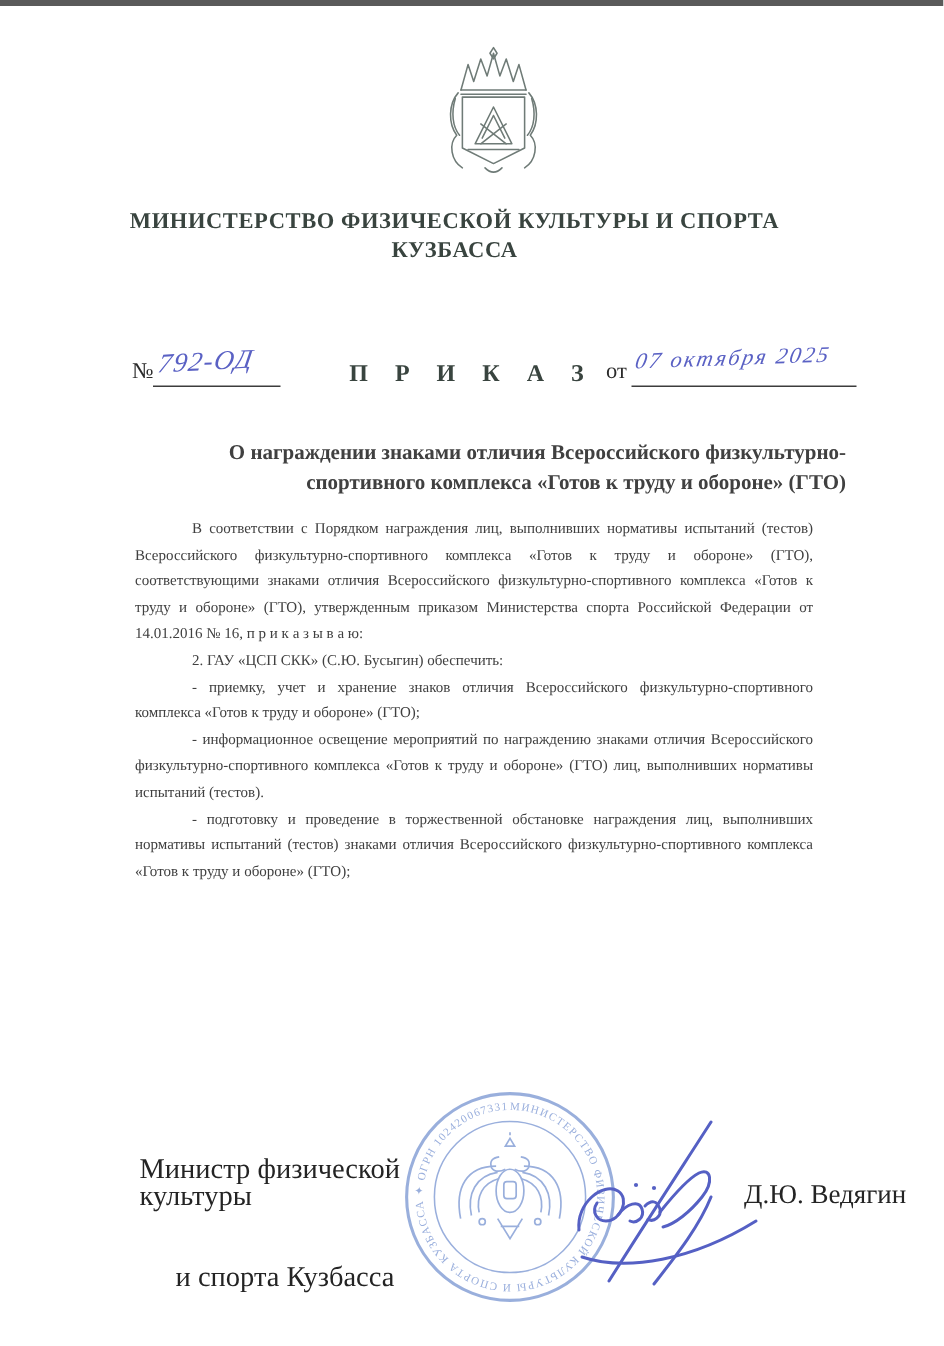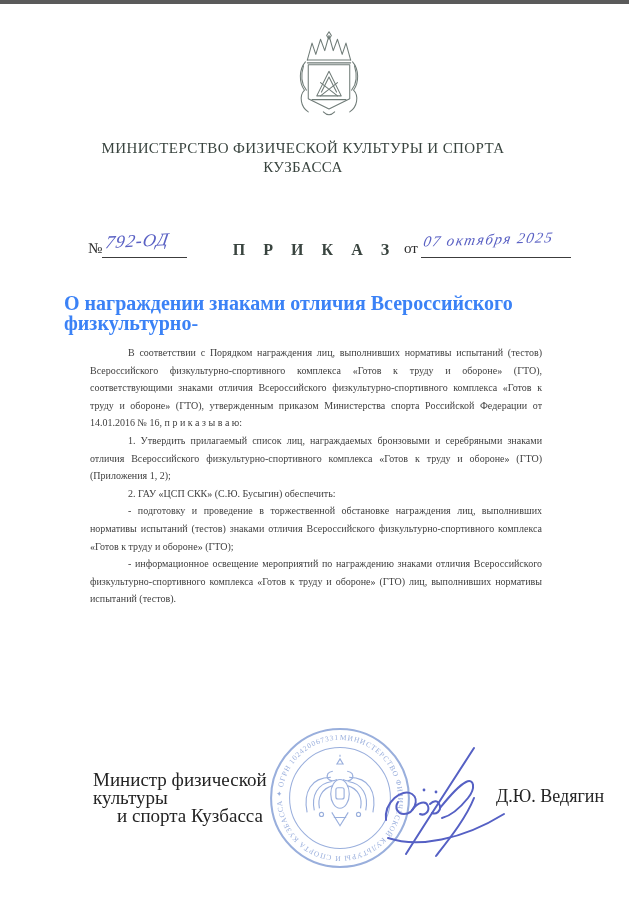--- a/index.html
+++ b/index.html
@@ -20,7 +20,7 @@
   }
   .ministry-title{
     position:absolute;left:0;top:139px;width:606px;
-    text-align:center;font-weight:normal;font-size:15px;line-height:19px;
+    text-align:center;font-weight:bold;font-size:15px;line-height:19px;
     letter-spacing:0.4px;color:#39443f;
   }
   .doc-type{

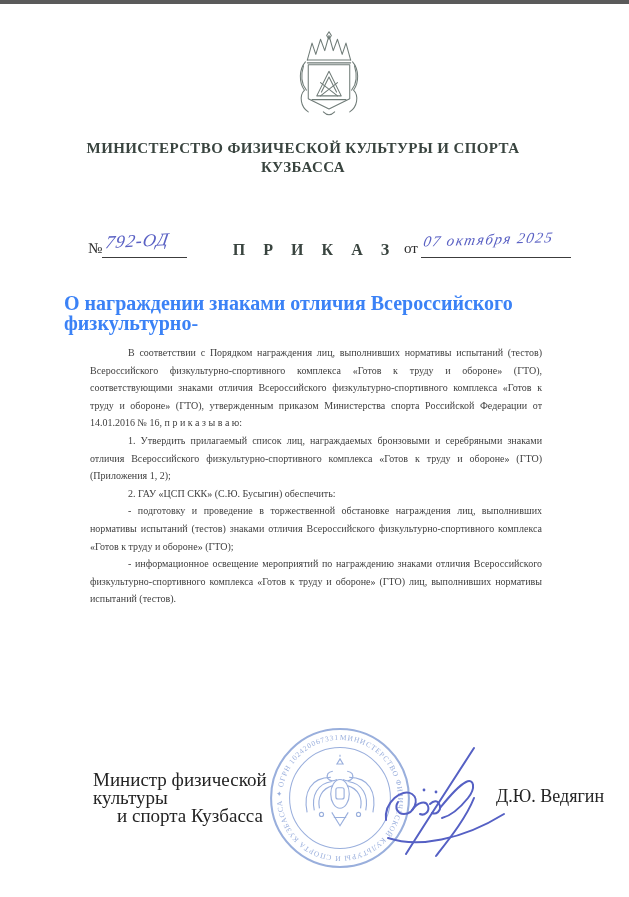--- a/index.html
+++ b/index.html
@@ -45,8 +45,8 @@
   }
   .subject{
     position:absolute;left:64px;top:293px;width:500px;
-    text-align:left;font-weight:bold;font-size:20px;line-height:20px;
-    color:#3b82f6;
+    text-align:right;font-weight:bold;font-size:14px;line-height:20px;
+    color:#404040;
   }
   .body-text{
     position:absolute;left:90px;top:344px;width:452px;

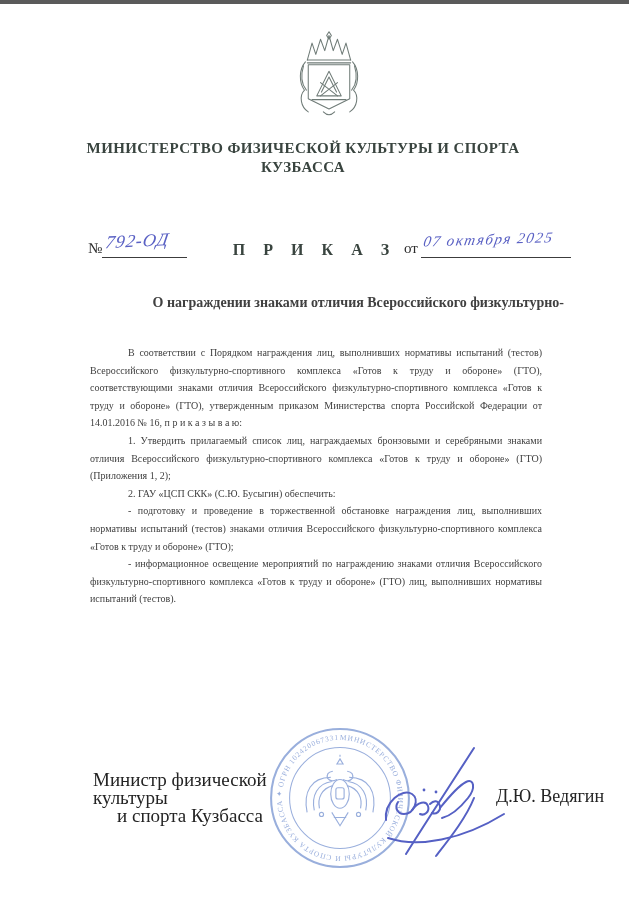--- a/index.html
+++ b/index.html
@@ -113,6 +113,7 @@
 
 <div class="subject">
   <div>О награждении знаками отличия Всероссийского физкультурно-</div>
+  <div>спортивного комплекса «Готов к труду и обороне» (ГТО)</div>
 </div>
 
 <div class="body-text">

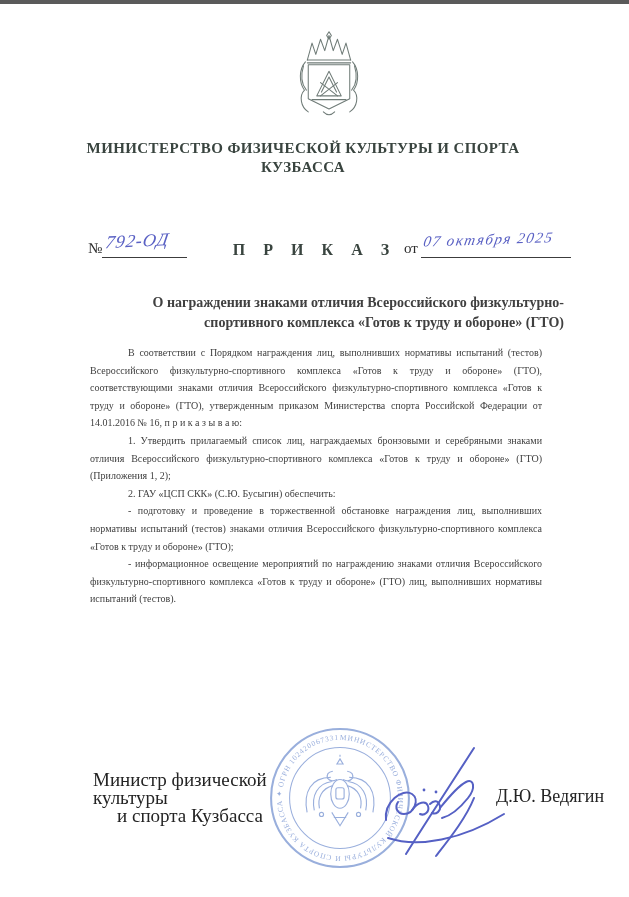--- a/index.html
+++ b/index.html
@@ -118,7 +118,6 @@
 
 <div class="body-text">
   <p>В соответствии с Порядком награждения лиц, выполнивших нормативы испытаний (тестов) Всероссийского физкультурно-спортивного комплекса «Готов к труду и обороне» (ГТО), соответствующими знаками отличия Всероссийского физкультурно-спортивного комплекса «Готов к труду и обороне» (ГТО), утвержденным приказом Министерства спорта Российской Федерации от 14.01.2016 № 16, п р и к а з ы в а ю:</p>
-  <p>1. Утвердить прилагаемый список лиц, награждаемых бронзовыми и серебряными знаками отличия Всероссийского физкультурно-спортивного комплекса «Готов к труду и обороне» (ГТО) (Приложения 1, 2);</p>
   <p>2. ГАУ «ЦСП СКК» (С.Ю. Бусыгин) обеспечить:</p>
   <p>- подготовку и проведение в торжественной обстановке награждения лиц, выполнивших нормативы испытаний (тестов) знаками отличия Всероссийского физкультурно-спортивного комплекса «Готов к труду и обороне» (ГТО);</p>
   <p>- информационное освещение мероприятий по награждению знаками отличия Всероссийского физкультурно-спортивного комплекса «Готов к труду и обороне» (ГТО) лиц, выполнивших нормативы испытаний (тестов).</p>

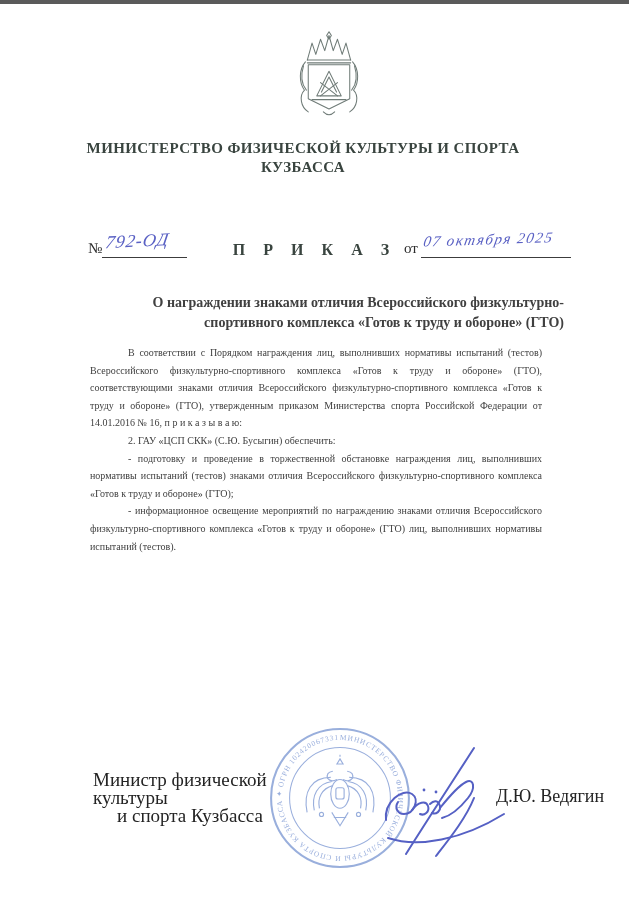--- a/index.html
+++ b/index.html
@@ -119,6 +119,7 @@
 <div class="body-text">
   <p>В соответствии с Порядком награждения лиц, выполнивших нормативы испытаний (тестов) Всероссийского физкультурно-спортивного комплекса «Готов к труду и обороне» (ГТО), соответствующими знаками отличия Всероссийского физкультурно-спортивного комплекса «Готов к труду и обороне» (ГТО), утвержденным приказом Министерства спорта Российской Федерации от 14.01.2016 № 16, п р и к а з ы в а ю:</p>
   <p>2. ГАУ «ЦСП СКК» (С.Ю. Бусыгин) обеспечить:</p>
+  <p>- приемку, учет и хранение знаков отличия Всероссийского физкультурно-спортивного комплекса «Готов к труду и обороне» (ГТО);</p>
   <p>- подготовку и проведение в торжественной обстановке награждения лиц, выполнивших нормативы испытаний (тестов) знаками отличия Всероссийского физкультурно-спортивного комплекса «Готов к труду и обороне» (ГТО);</p>
   <p>- информационное освещение мероприятий по награждению знаками отличия Всероссийского физкультурно-спортивного комплекса «Готов к труду и обороне» (ГТО) лиц, выполнивших нормативы испытаний (тестов).</p>
 </div>

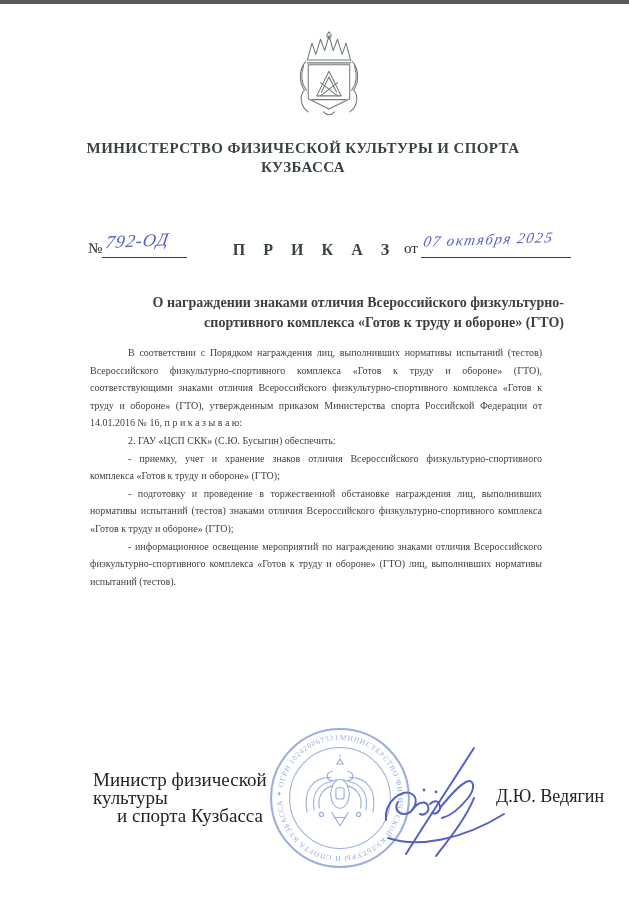--- a/index.html
+++ b/index.html
@@ -120,8 +120,8 @@
   <p>В соответствии с Порядком награждения лиц, выполнивших нормативы испытаний (тестов) Всероссийского физкультурно-спортивного комплекса «Готов к труду и обороне» (ГТО), соответствующими знаками отличия Всероссийского физкультурно-спортивного комплекса «Готов к труду и обороне» (ГТО), утвержденным приказом Министерства спорта Российской Федерации от 14.01.2016 № 16, п р и к а з ы в а ю:</p>
   <p>2. ГАУ «ЦСП СКК» (С.Ю. Бусыгин) обеспечить:</p>
   <p>- приемку, учет и хранение знаков отличия Всероссийского физкультурно-спортивного комплекса «Готов к труду и обороне» (ГТО);</p>
+  <p>- информационное освещение мероприятий по награждению знаками отличия Всероссийского физкультурно-спортивного комплекса «Готов к труду и обороне» (ГТО) лиц, выполнивших нормативы испытаний (тестов).</p>
   <p>- подготовку и проведение в торжественной обстановке награждения лиц, выполнивших нормативы испытаний (тестов) знаками отличия Всероссийского физкультурно-спортивного комплекса «Готов к труду и обороне» (ГТО);</p>
-  <p>- информационное освещение мероприятий по награждению знаками отличия Всероссийского физкультурно-спортивного комплекса «Готов к труду и обороне» (ГТО) лиц, выполнивших нормативы испытаний (тестов).</p>
 </div>
 
 <svg class="stamp" viewBox="0 0 140 140">

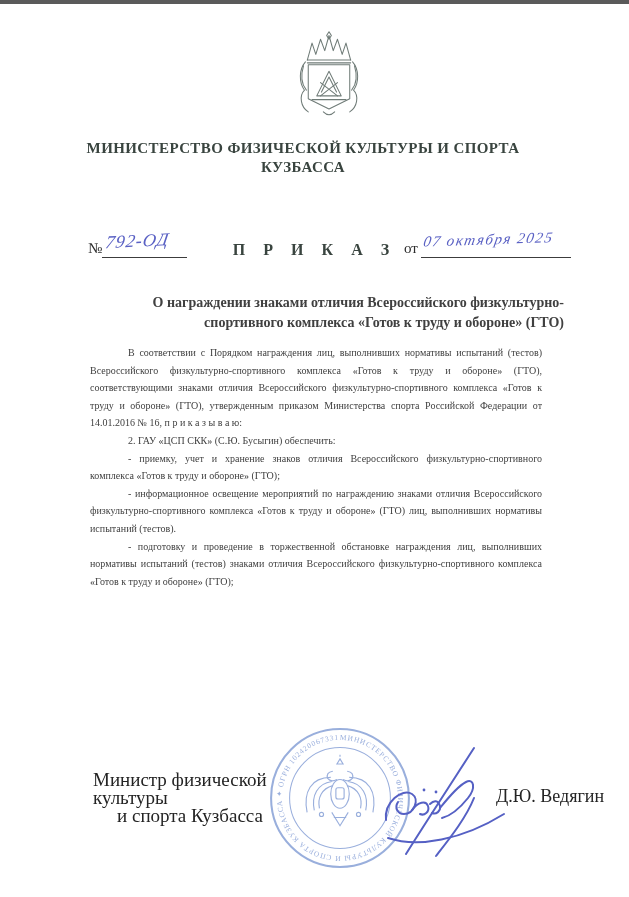--- a/index.html
+++ b/index.html
@@ -59,7 +59,7 @@
     position:absolute;left:93px;top:771px;width:194px;
     font-size:19px;line-height:18px;color:#242424;
   }
-  .sign-block .l2{text-align:center;}
+  .sign-block .l2{text-align:center;margin-top:36px;}
   .sign-name{
     position:absolute;left:496px;top:786px;font-size:18px;color:#242424;white-space:nowrap;
   }

